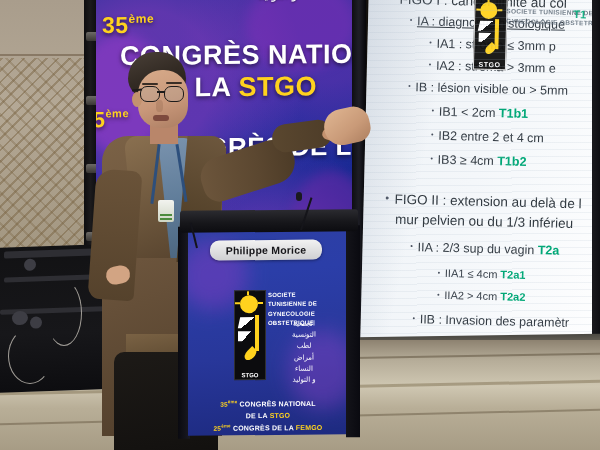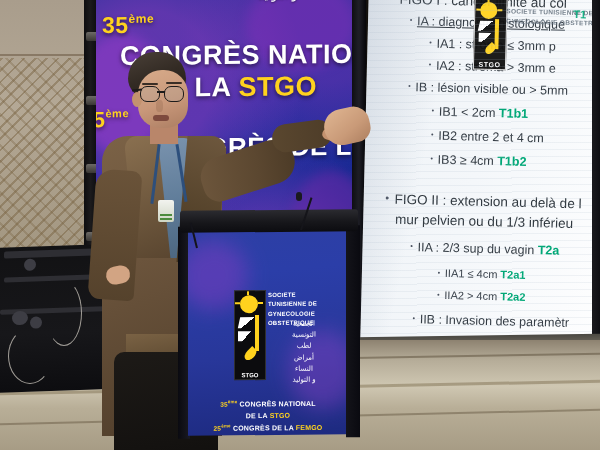--- a/index.html
+++ b/index.html
@@ -659,6 +659,9 @@
 
     <div class="podium-side"></div>
     <div class="podium-top"></div>
+    <div class="nameplate">
+      <span>Philippe Morice</span>
+    </div>
   </div>
 
   <div class="mic-stem"></div>

